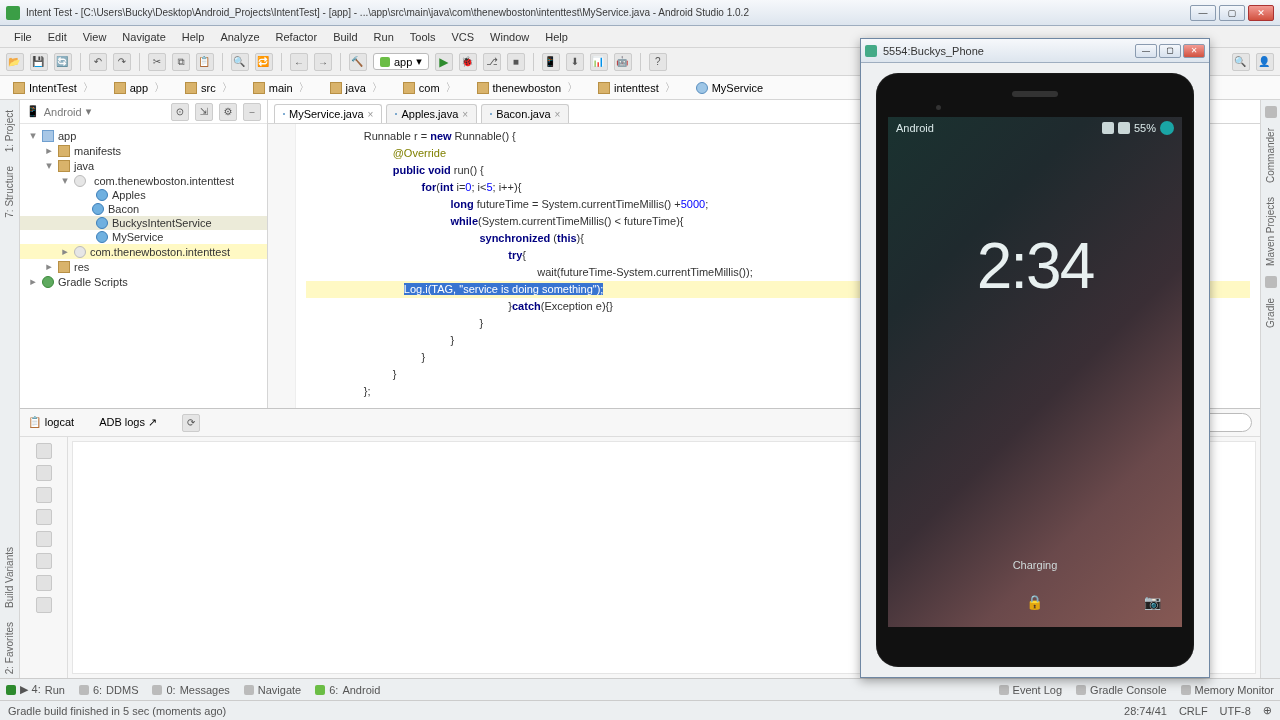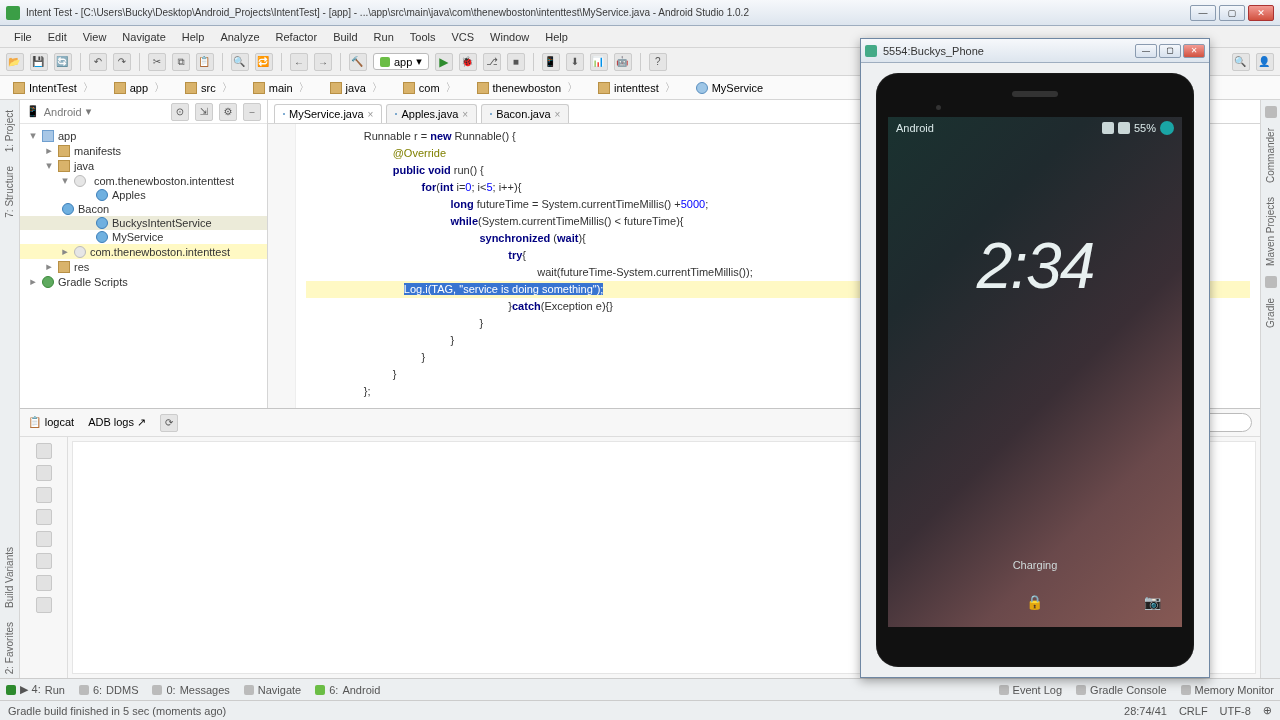--- a/index.html
+++ b/index.html
@@ -283,7 +283,7 @@
               <span class="ico cls"></span>
               <span>Apples</span>
             </div>
-          <div class="tree-item" style="padding-left:28px">
+          <div class="tree-item" style="padding-left:58px">
               <span class="tw"></span>
               <span class="ico cls"></span>
               <span>Bacon</span>

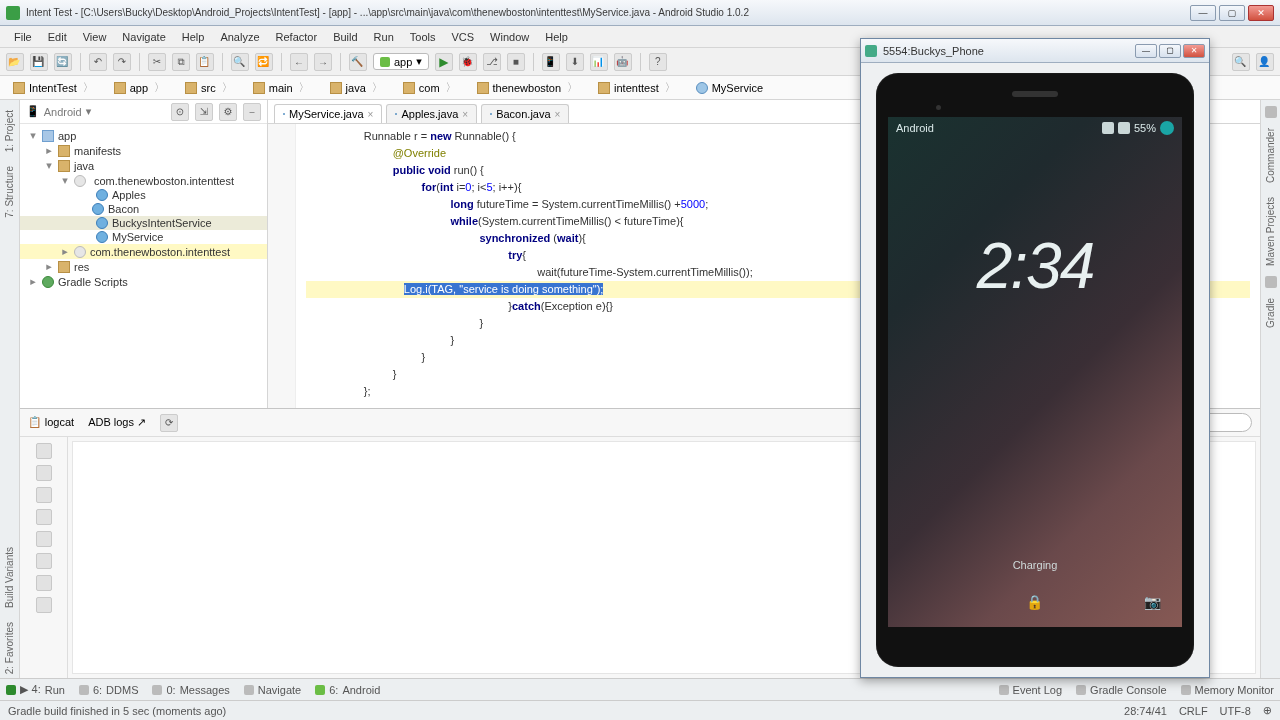--- a/index.html
+++ b/index.html
@@ -342,7 +342,7 @@
                 <span class="kw">for</span><span>(</span><span class="kw">int</span><span> i=</span><span class="num">0</span><span>; i&lt;</span><span class="num">5</span><span>; i++){</span>
                     <span class="kw">long</span><span> futureTime = System.currentTimeMillis() +</span><span class="num">5000</span><span>;</span>
                     <span class="kw">while</span><span>(System.currentTimeMillis() &lt; futureTime){</span>
-                        <span class="kw">synchronized </span><span>(</span><span class="kw">wait</span><span>){</span>
+                        <span class="kw">synchronized </span><span>(</span><span class="kw">this</span><span>){</span>
                             <span class="kw">try</span><span>{</span>
                                 <span>wait(futureTime-System.currentTimeMillis());</span>
 <span class="hl-line">                                <span class="sel"><span>Log.i(TAG, </span><span class="str">"service is doing something"</span><span>);</span></span></span>

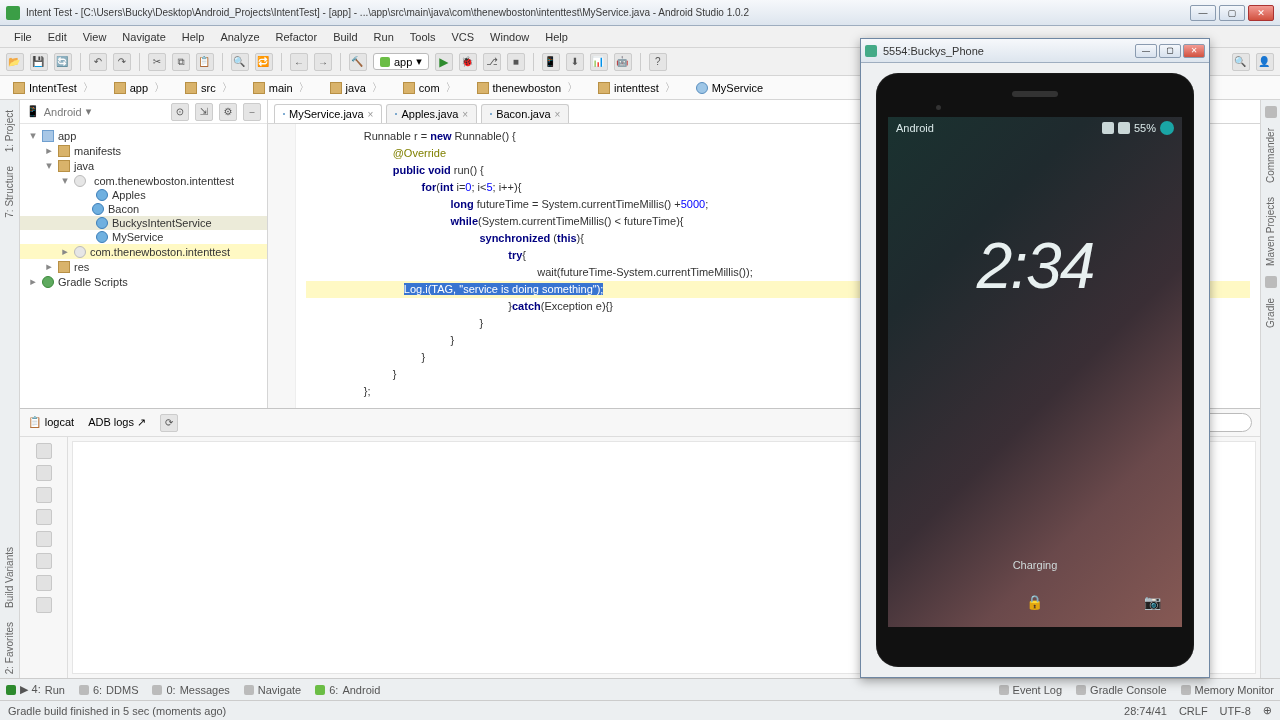--- a/index.html
+++ b/index.html
@@ -112,7 +112,7 @@
 .statusrow .fill { flex:1; }
 .statusrow .ic { width:12px;height:12px; margin-left:4px; background:#c9d7d7; border-radius:2px; }
 .statusrow .avatar { width:14px;height:14px;border-radius:50%; background:#1aa5a5; margin-left:4px; }
-.clock { text-align:center; color:#e8f0f0; margin-top:90px;font-style:italic; }
+.clock { text-align:center; color:#e8f0f0; margin-top:90px; }
 .clock .time { font-size:64px; font-weight:200; letter-spacing:-2px; }
 .clock .date { font-size:12px; margin-top:4px; }
 .charge { position:absolute; bottom:56px; width:100%; text-align:center; color:#cfdada; font-size:11px; }

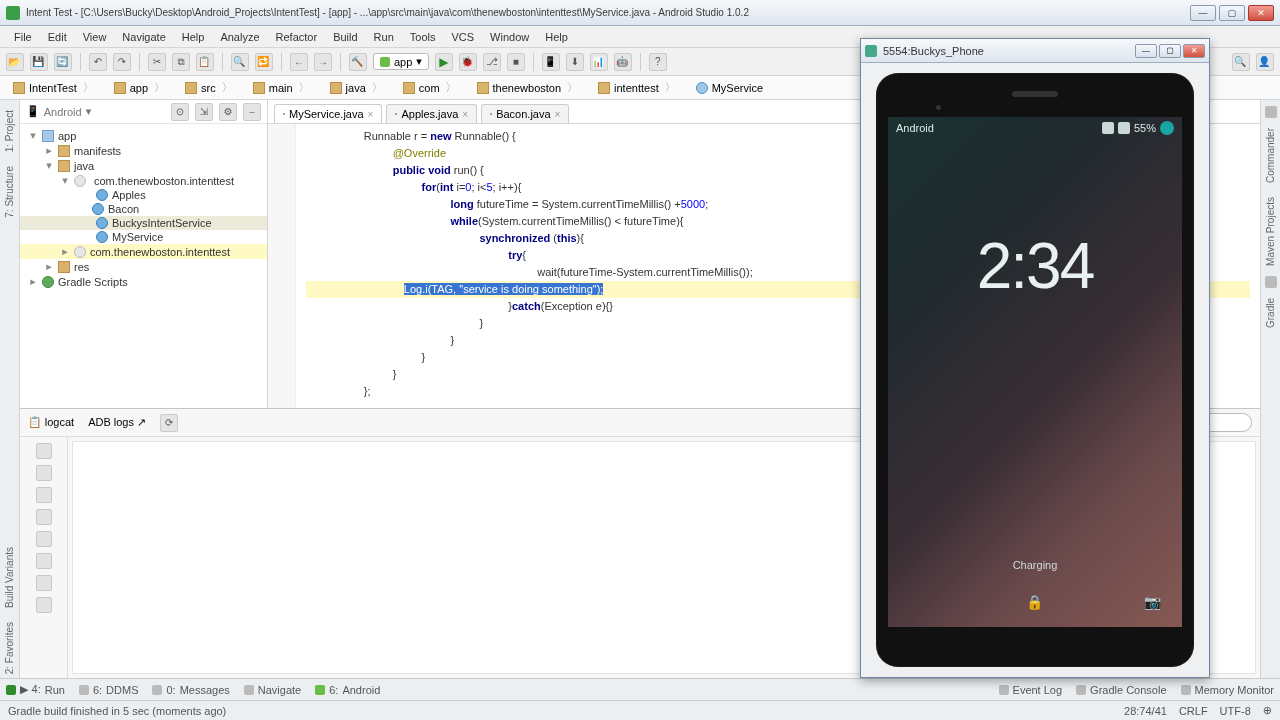--- a/index.html
+++ b/index.html
@@ -75,7 +75,7 @@
 
 .bottompanel { height:270px; border-top:1px solid #c5c5c5; background:#f7f7f7; display:flex; flex-direction:column; }
 .bp-title { height:20px; padding:2px 8px; color:#555; border-bottom:1px solid #ddd; }
-.bp-tool { height:28px; display:flex; align-items:center; gap:14px; padding:0 8px; border-bottom:1px solid #ddd; }
+.bp-tool { height:28px; display:flex; align-items:center; gap:25px; padding:0 8px; border-bottom:1px solid #ddd; }
 .bp-tool .lbl { color:#444; }
 .bp-tool select { height:20px; border:1px solid #6a8fbf; background:#fff; padding:0 4px; }
 .bp-tool .srch { border:1px solid #bbb; border-radius:10px; padding:2px 8px; background:#fff; display:flex; align-items:center; gap:4px; }

